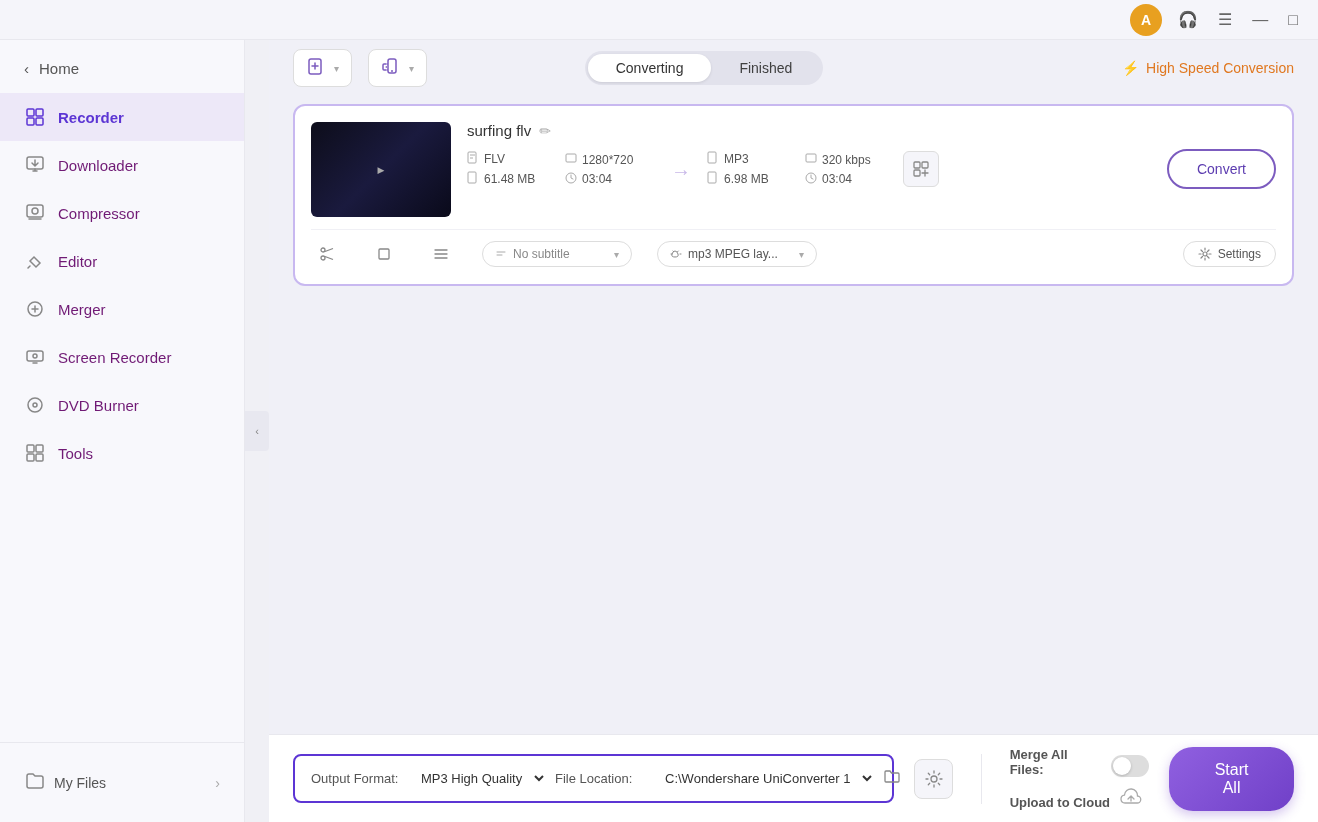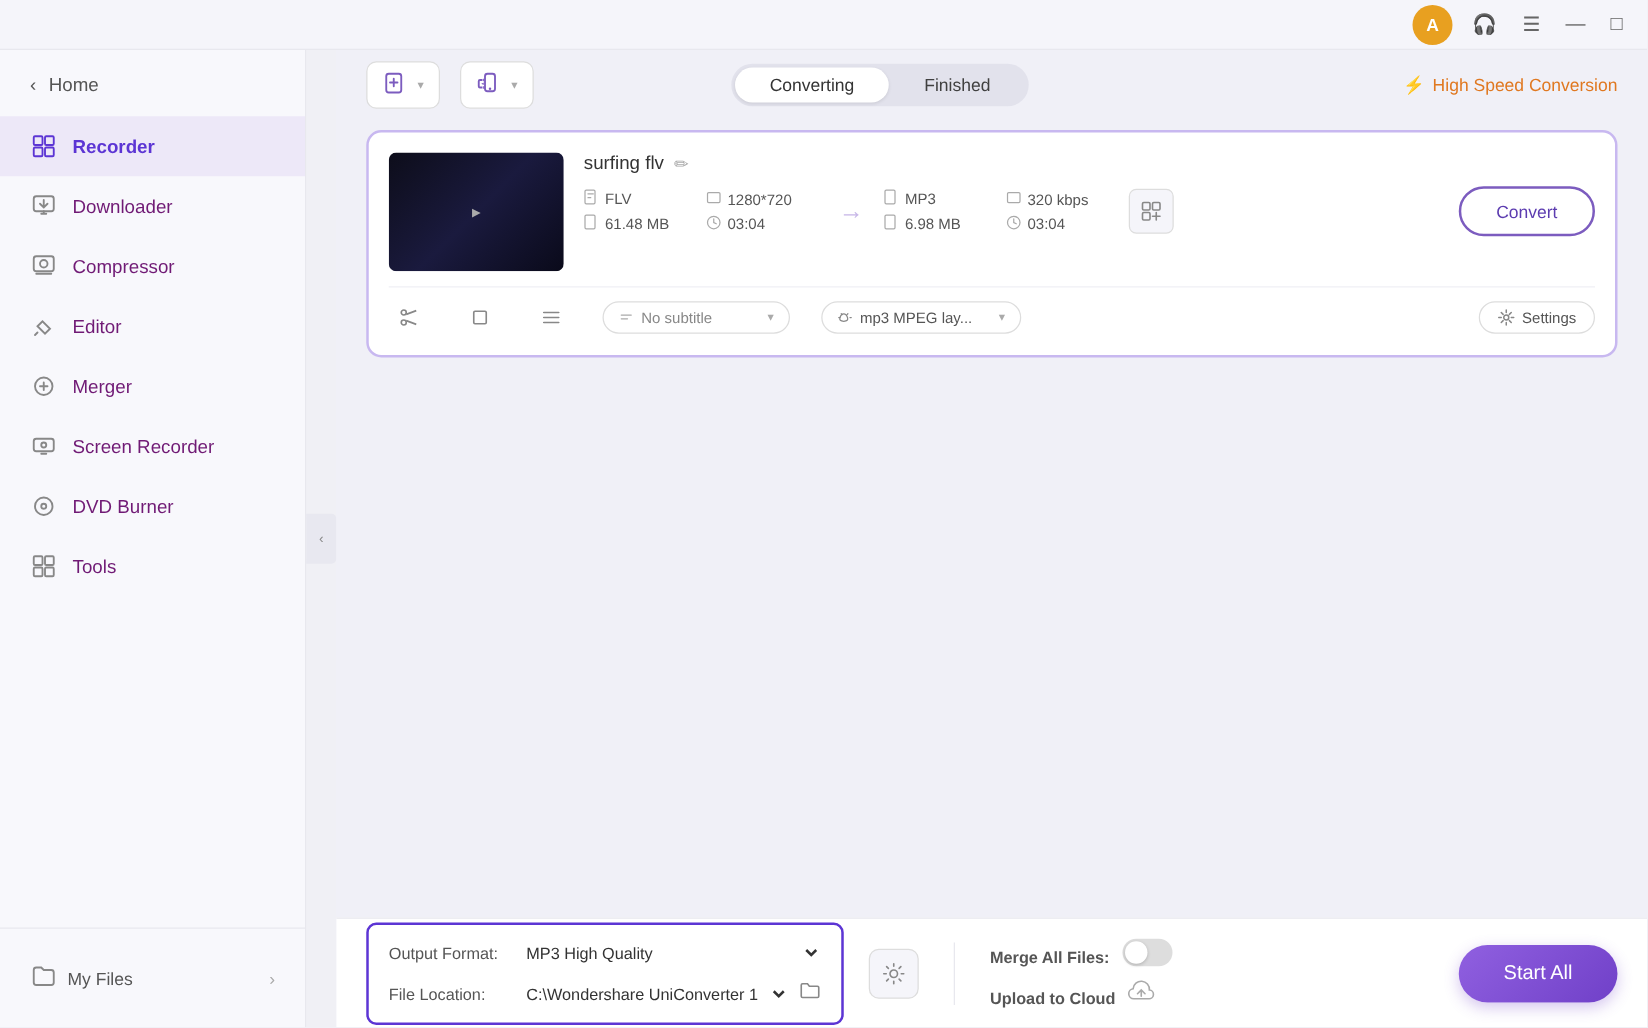--- a/index.html
+++ b/index.html
@@ -354,7 +354,6 @@
     }
     .format-section {
       display: flex;
-      flex-direction: column;
       gap: 8px;
       border: 2px solid #5c35d4;
       border-radius: 8px;

